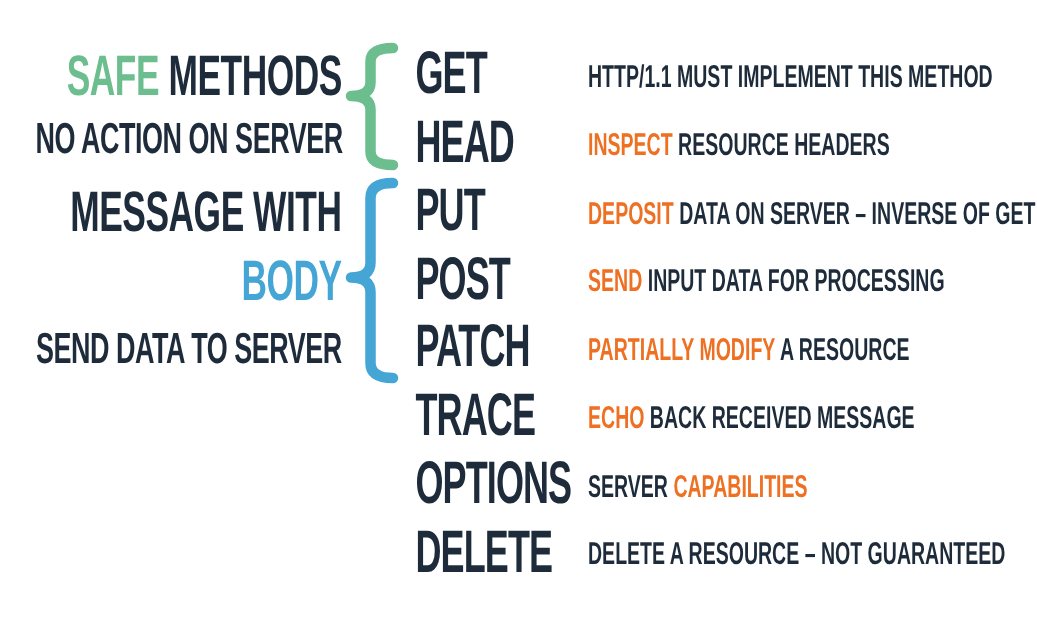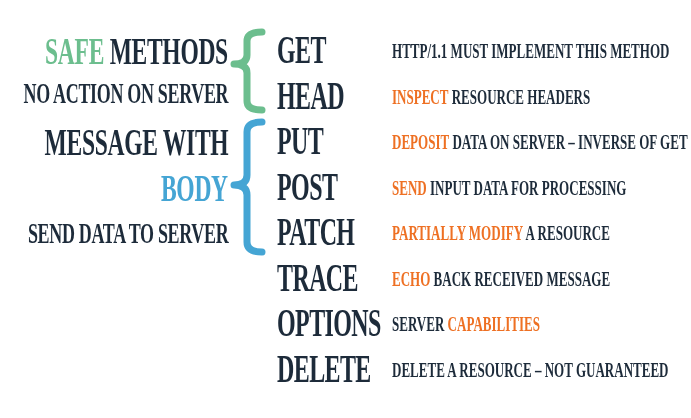--- a/index.html
+++ b/index.html
@@ -20,7 +20,7 @@
     height: 418px;
     background: var(--background);
     overflow: hidden;
-    font-family: Liberation Serif, serif;
+    font-family: Liberation Sans, sans-serif;
     font-weight: 700;
     color: var(--navy);
   }

